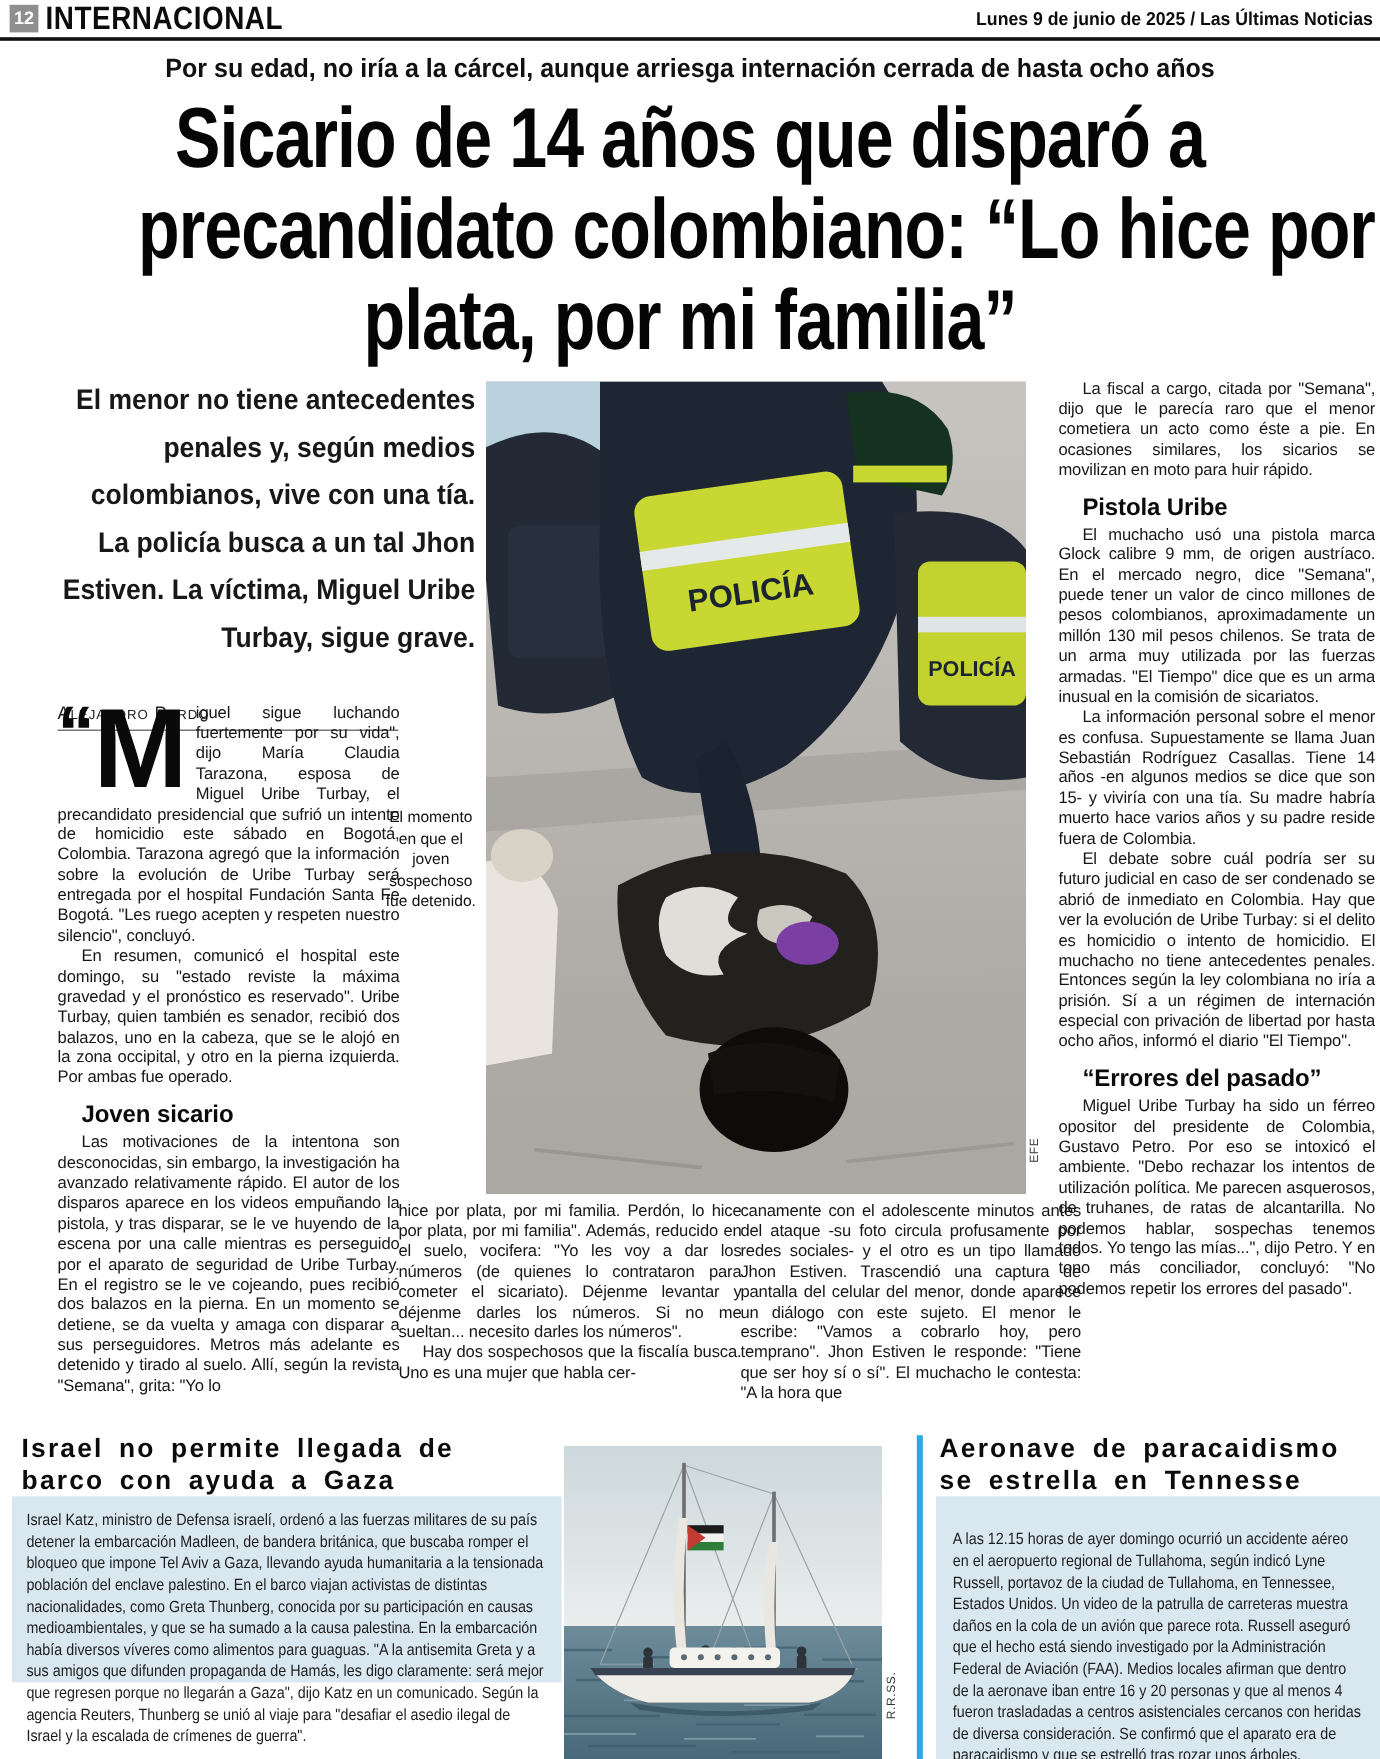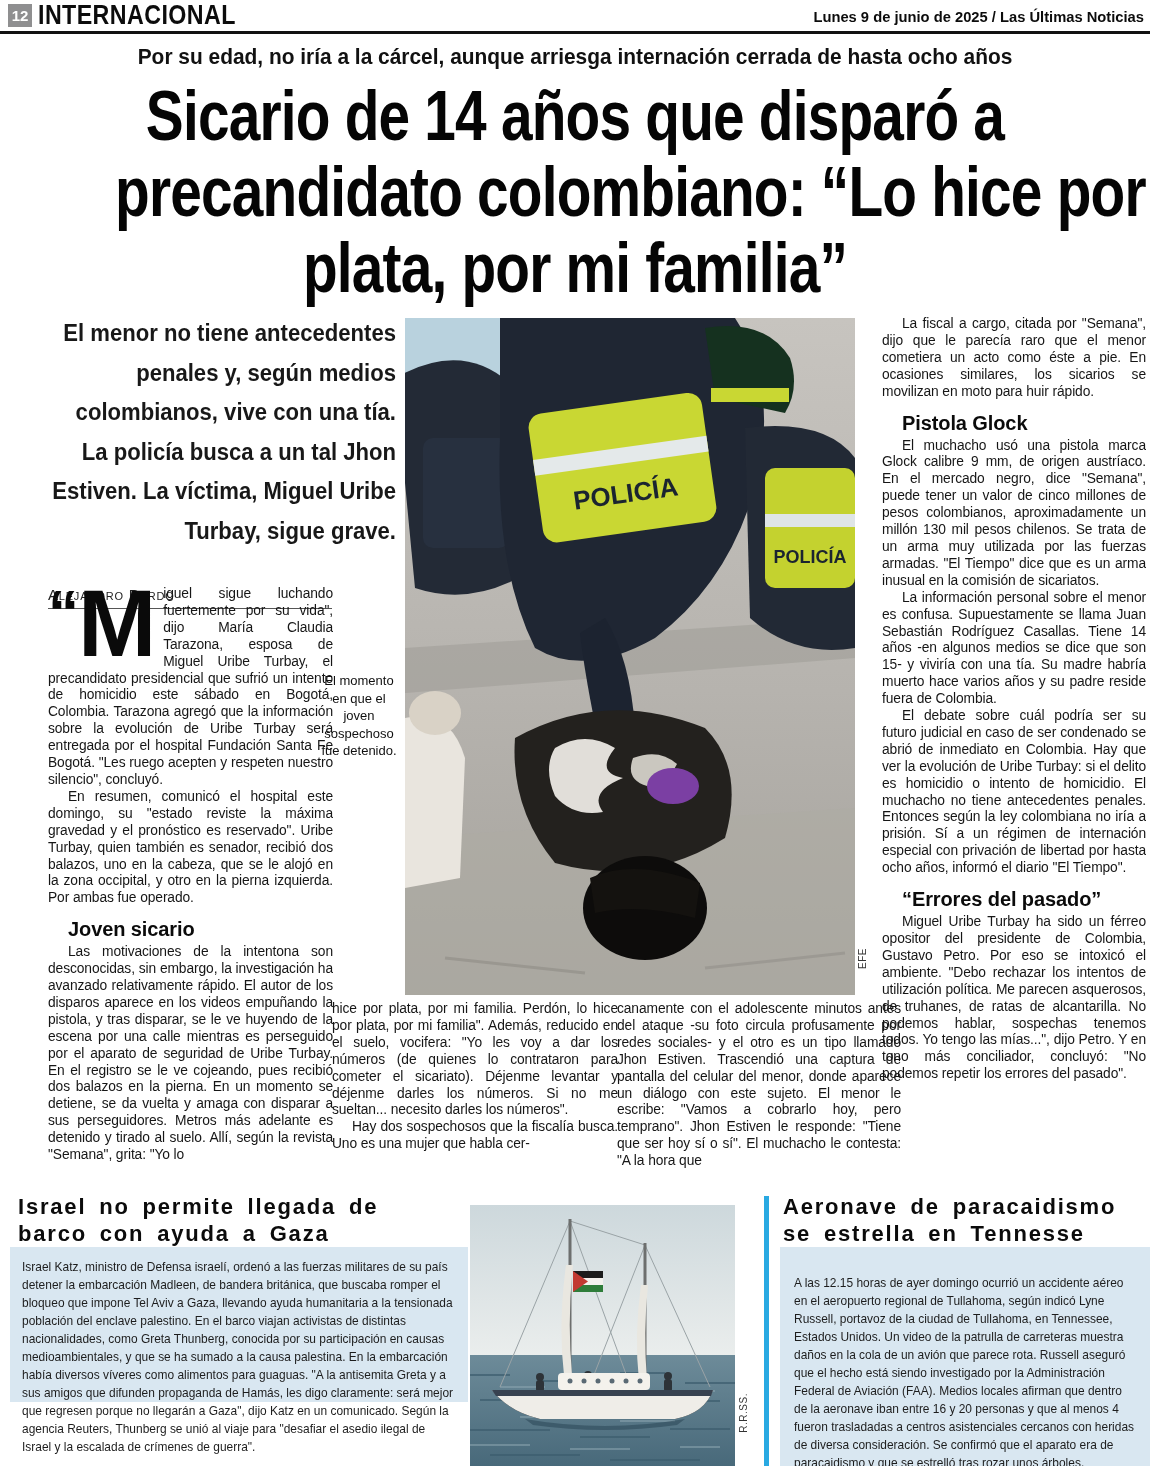--- a/index.html
+++ b/index.html
@@ -181,7 +181,7 @@
 
 <div class="abs col col4">
   <p>La fiscal a cargo, citada por "Semana", dijo que le parecía raro que el menor cometiera un acto como éste a pie. En ocasiones similares, los sicarios se movilizan en moto para huir rápido.</p>
-  <div class="subhead">Pistola Glock</div>
+  <div class="subhead">Pistola Uribe</div>
   <p>El muchacho usó una pistola marca Glock calibre 9 mm, de origen austríaco. En el mercado negro, dice "Semana", puede tener un valor de cinco millones de pesos colombianos, aproximadamente un millón 130 mil pesos chilenos. Se trata de un arma muy utilizada por las fuerzas armadas. "El Tiempo" dice que es un arma inusual en la comisión de sicariatos.</p>
   <p>La información personal sobre el menor es confusa. Supuestamente se llama Juan Sebastián Rodríguez Casallas. Tiene 14 años -en algunos medios se dice que son 15- y viviría con una tía. Su madre habría muerto hace varios años y su padre reside fuera de Colombia.</p>
   <p>El debate sobre cuál podría ser su futuro judicial en caso de ser condenado se abrió de inmediato en Colombia. Hay que ver la evolución de Uribe Turbay: si el delito es homicidio o intento de homicidio. El muchacho no tiene antecedentes penales. Entonces según la ley colombiana no iría a prisión. Sí a un régimen de internación especial con privación de libertad por hasta ocho años, informó el diario "El Tiempo".</p>

